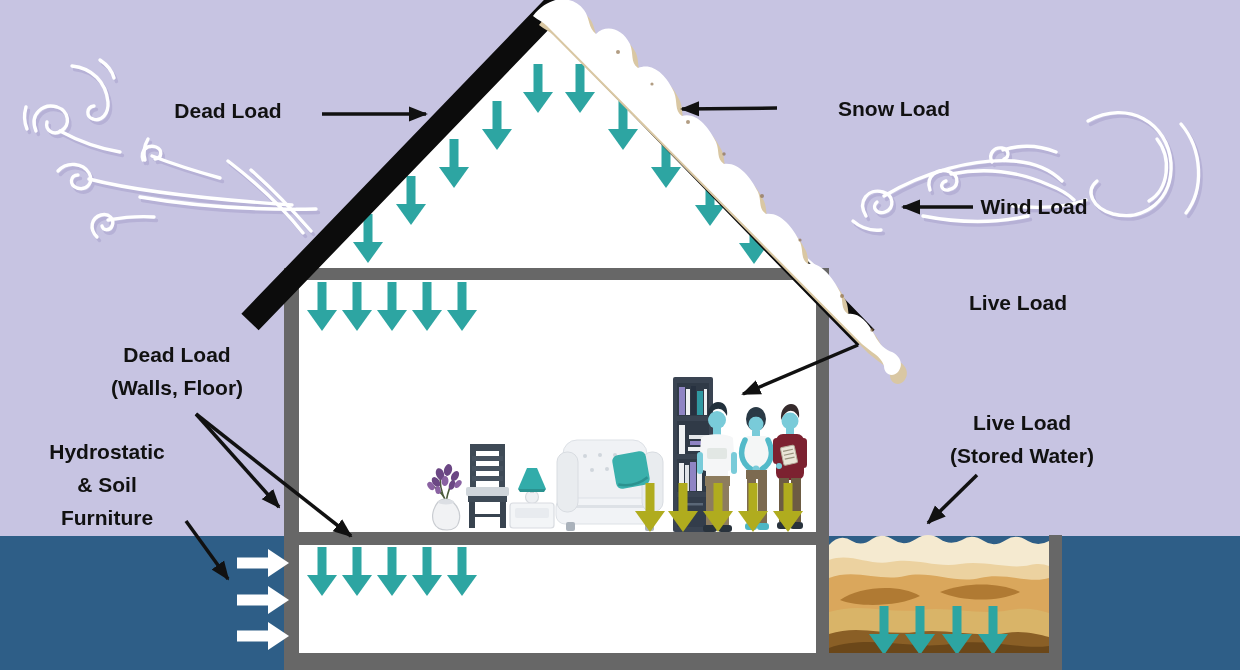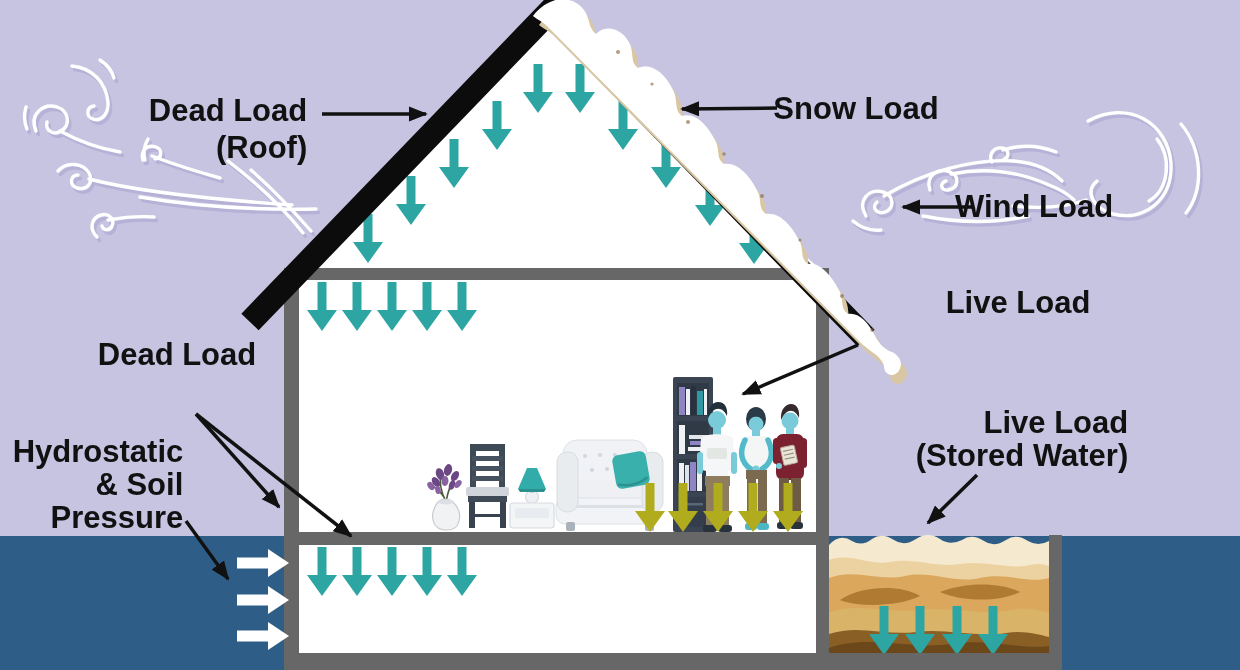--- a/index.html
+++ b/index.html
@@ -7,7 +7,7 @@
          font-family:"Liberation Sans",sans-serif;}
   svg.art{position:absolute;left:0;top:0;width:1240px;height:670px;display:block;}
   .lbl{position:absolute;transform:translateX(-50%);color:#111111;font-weight:700;
-       font-size:31px;line-height:33px;text-align:right;white-space:nowrap;}
+       font-size:21px;line-height:33px;text-align:center;white-space:nowrap;}
   .lbl.lh37{line-height:37px;}
 </style>
 </head>

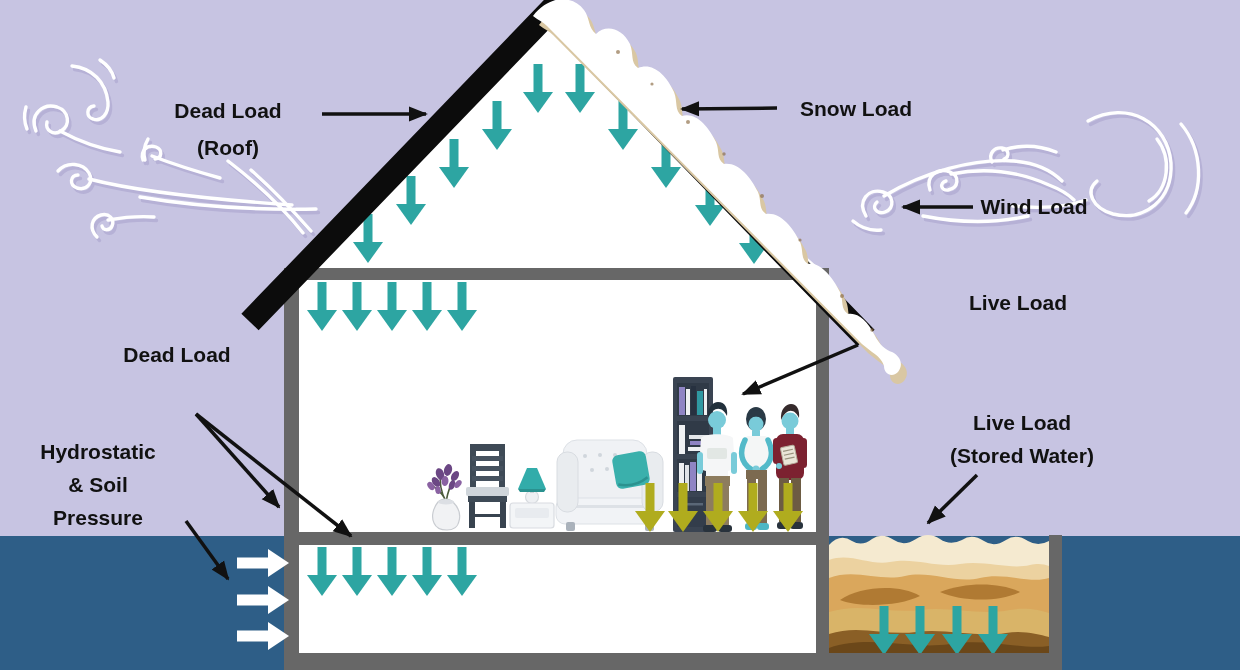--- a/index.html
+++ b/index.html
@@ -338,7 +338,7 @@
   <div>(Roof)</div>
 </div>
 
-<div class="lbl" style="left:856px;top:92px">
+<div class="lbl" style="left:894px;top:92px">
   <div>Snow Load</div>
 </div>
 

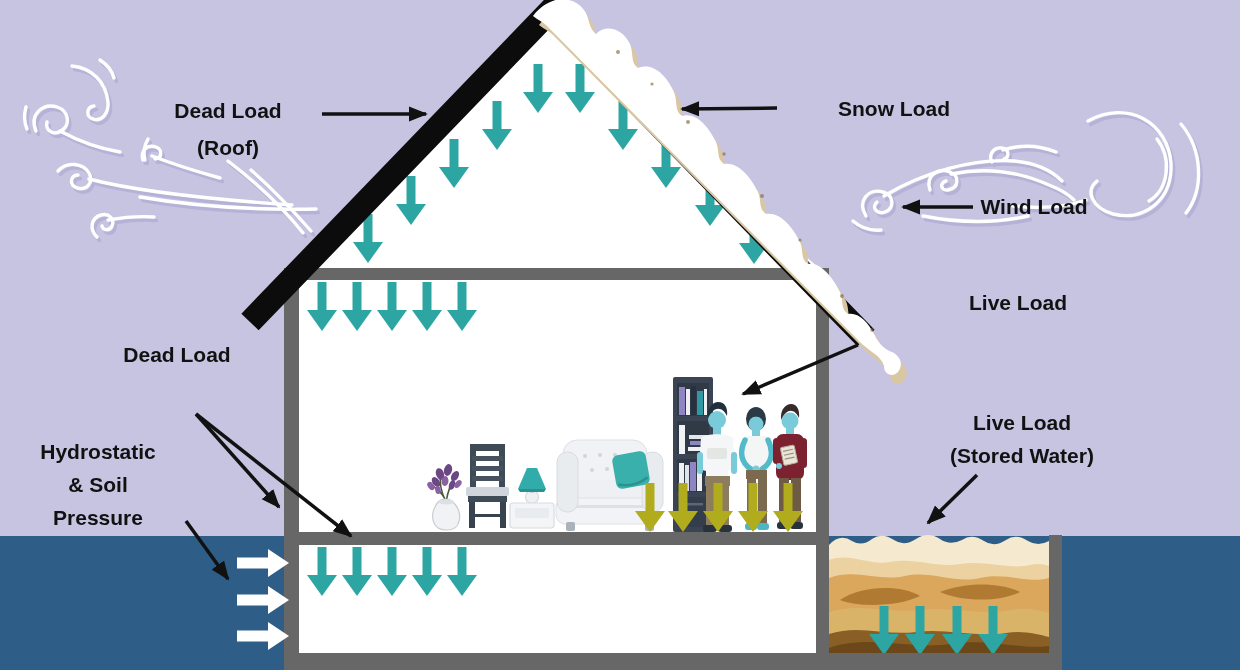--- a/index.html
+++ b/index.html
@@ -335,7 +335,6 @@
 
 <div class="lbl lh37" style="left:228px;top:92px">
   <div>Dead Load</div>
-  <div>(Roof)</div>
 </div>
 
 <div class="lbl" style="left:894px;top:92px">

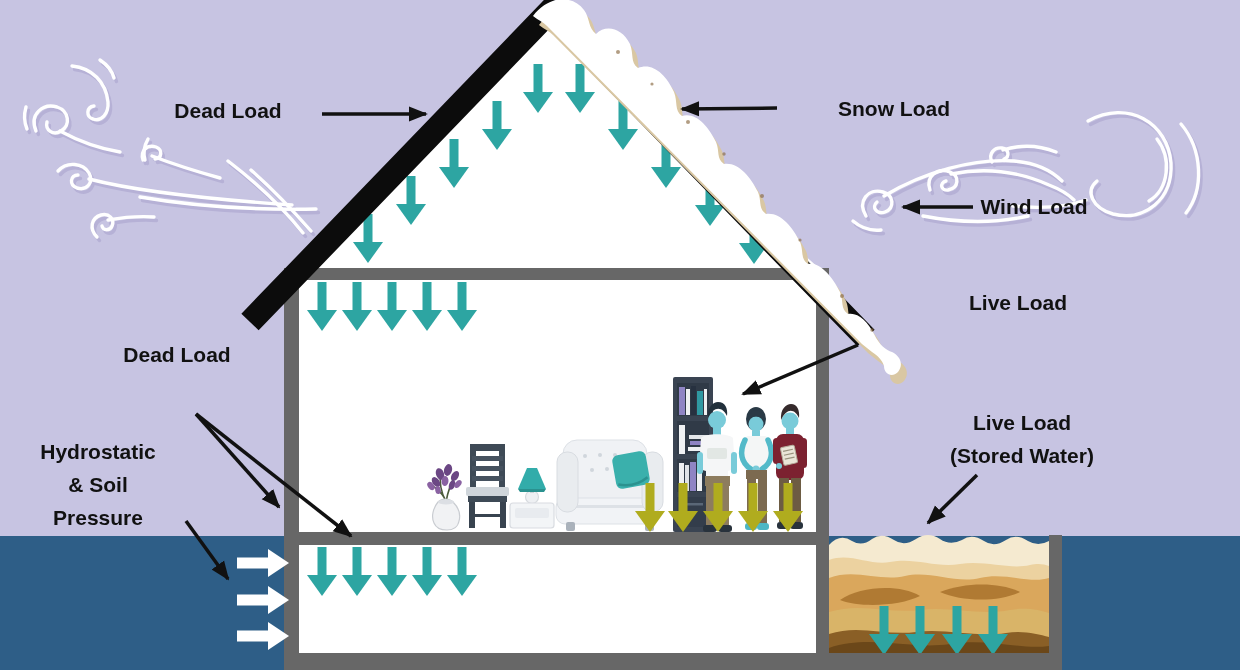--- a/index.html
+++ b/index.html
@@ -356,6 +356,7 @@
 
 <div class="lbl" style="left:177px;top:338px">
   <div>Dead Load</div>
+  <div>(Walls, Floor)</div>
 </div>
 
 <div class="lbl" style="left:98px;top:435px">

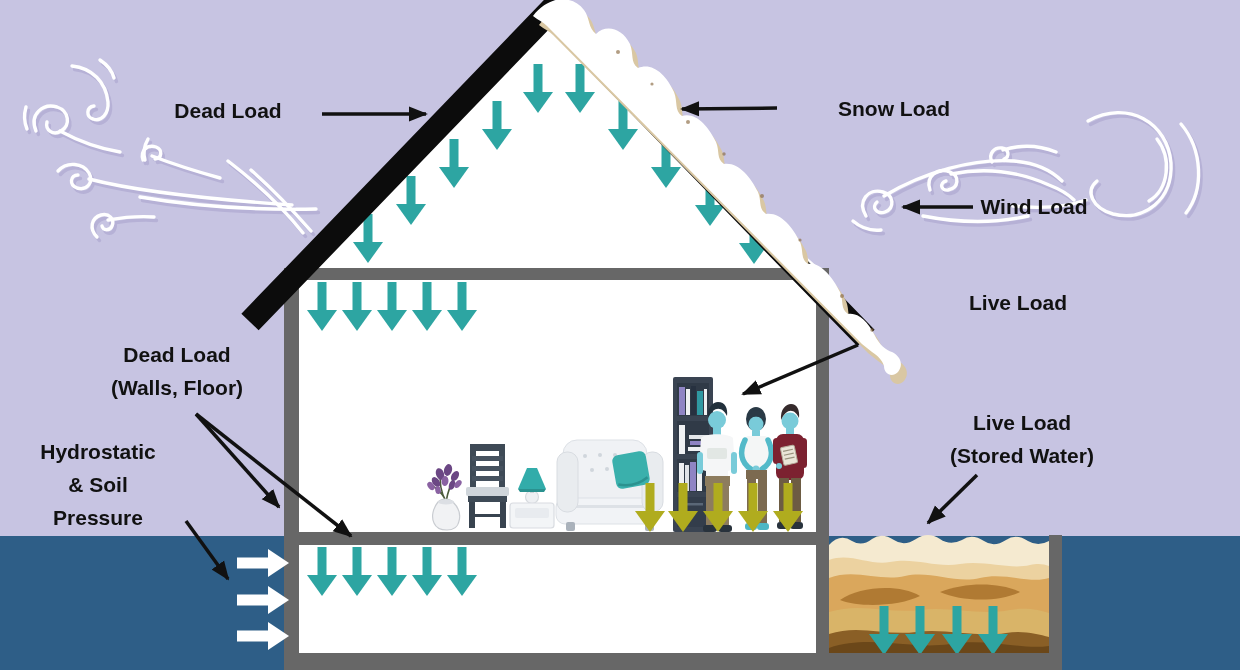--- a/index.html
+++ b/index.html
@@ -359,7 +359,7 @@
   <div>(Walls, Floor)</div>
 </div>
 
-<div class="lbl" style="left:98px;top:435px">
+<div class="lbl" style="left:107px;top:435px">
   <div>Hydrostatic</div>
   <div>&amp; Soil</div>
   <div>Pressure</div>

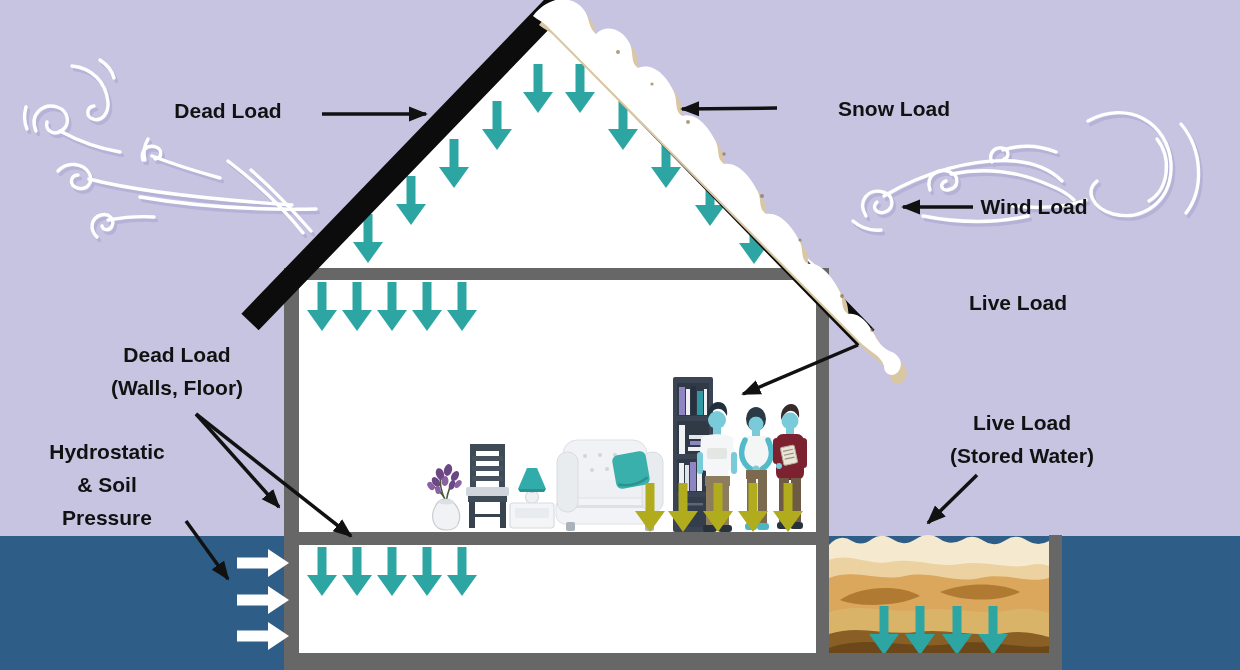--- a/index.html
+++ b/index.html
@@ -362,7 +362,7 @@
 <div class="lbl" style="left:107px;top:435px">
   <div>Hydrostatic</div>
   <div>&amp; Soil</div>
-  <div>Pressure</div>
+  <div>Furniture</div>
 </div>
 
 </div>

